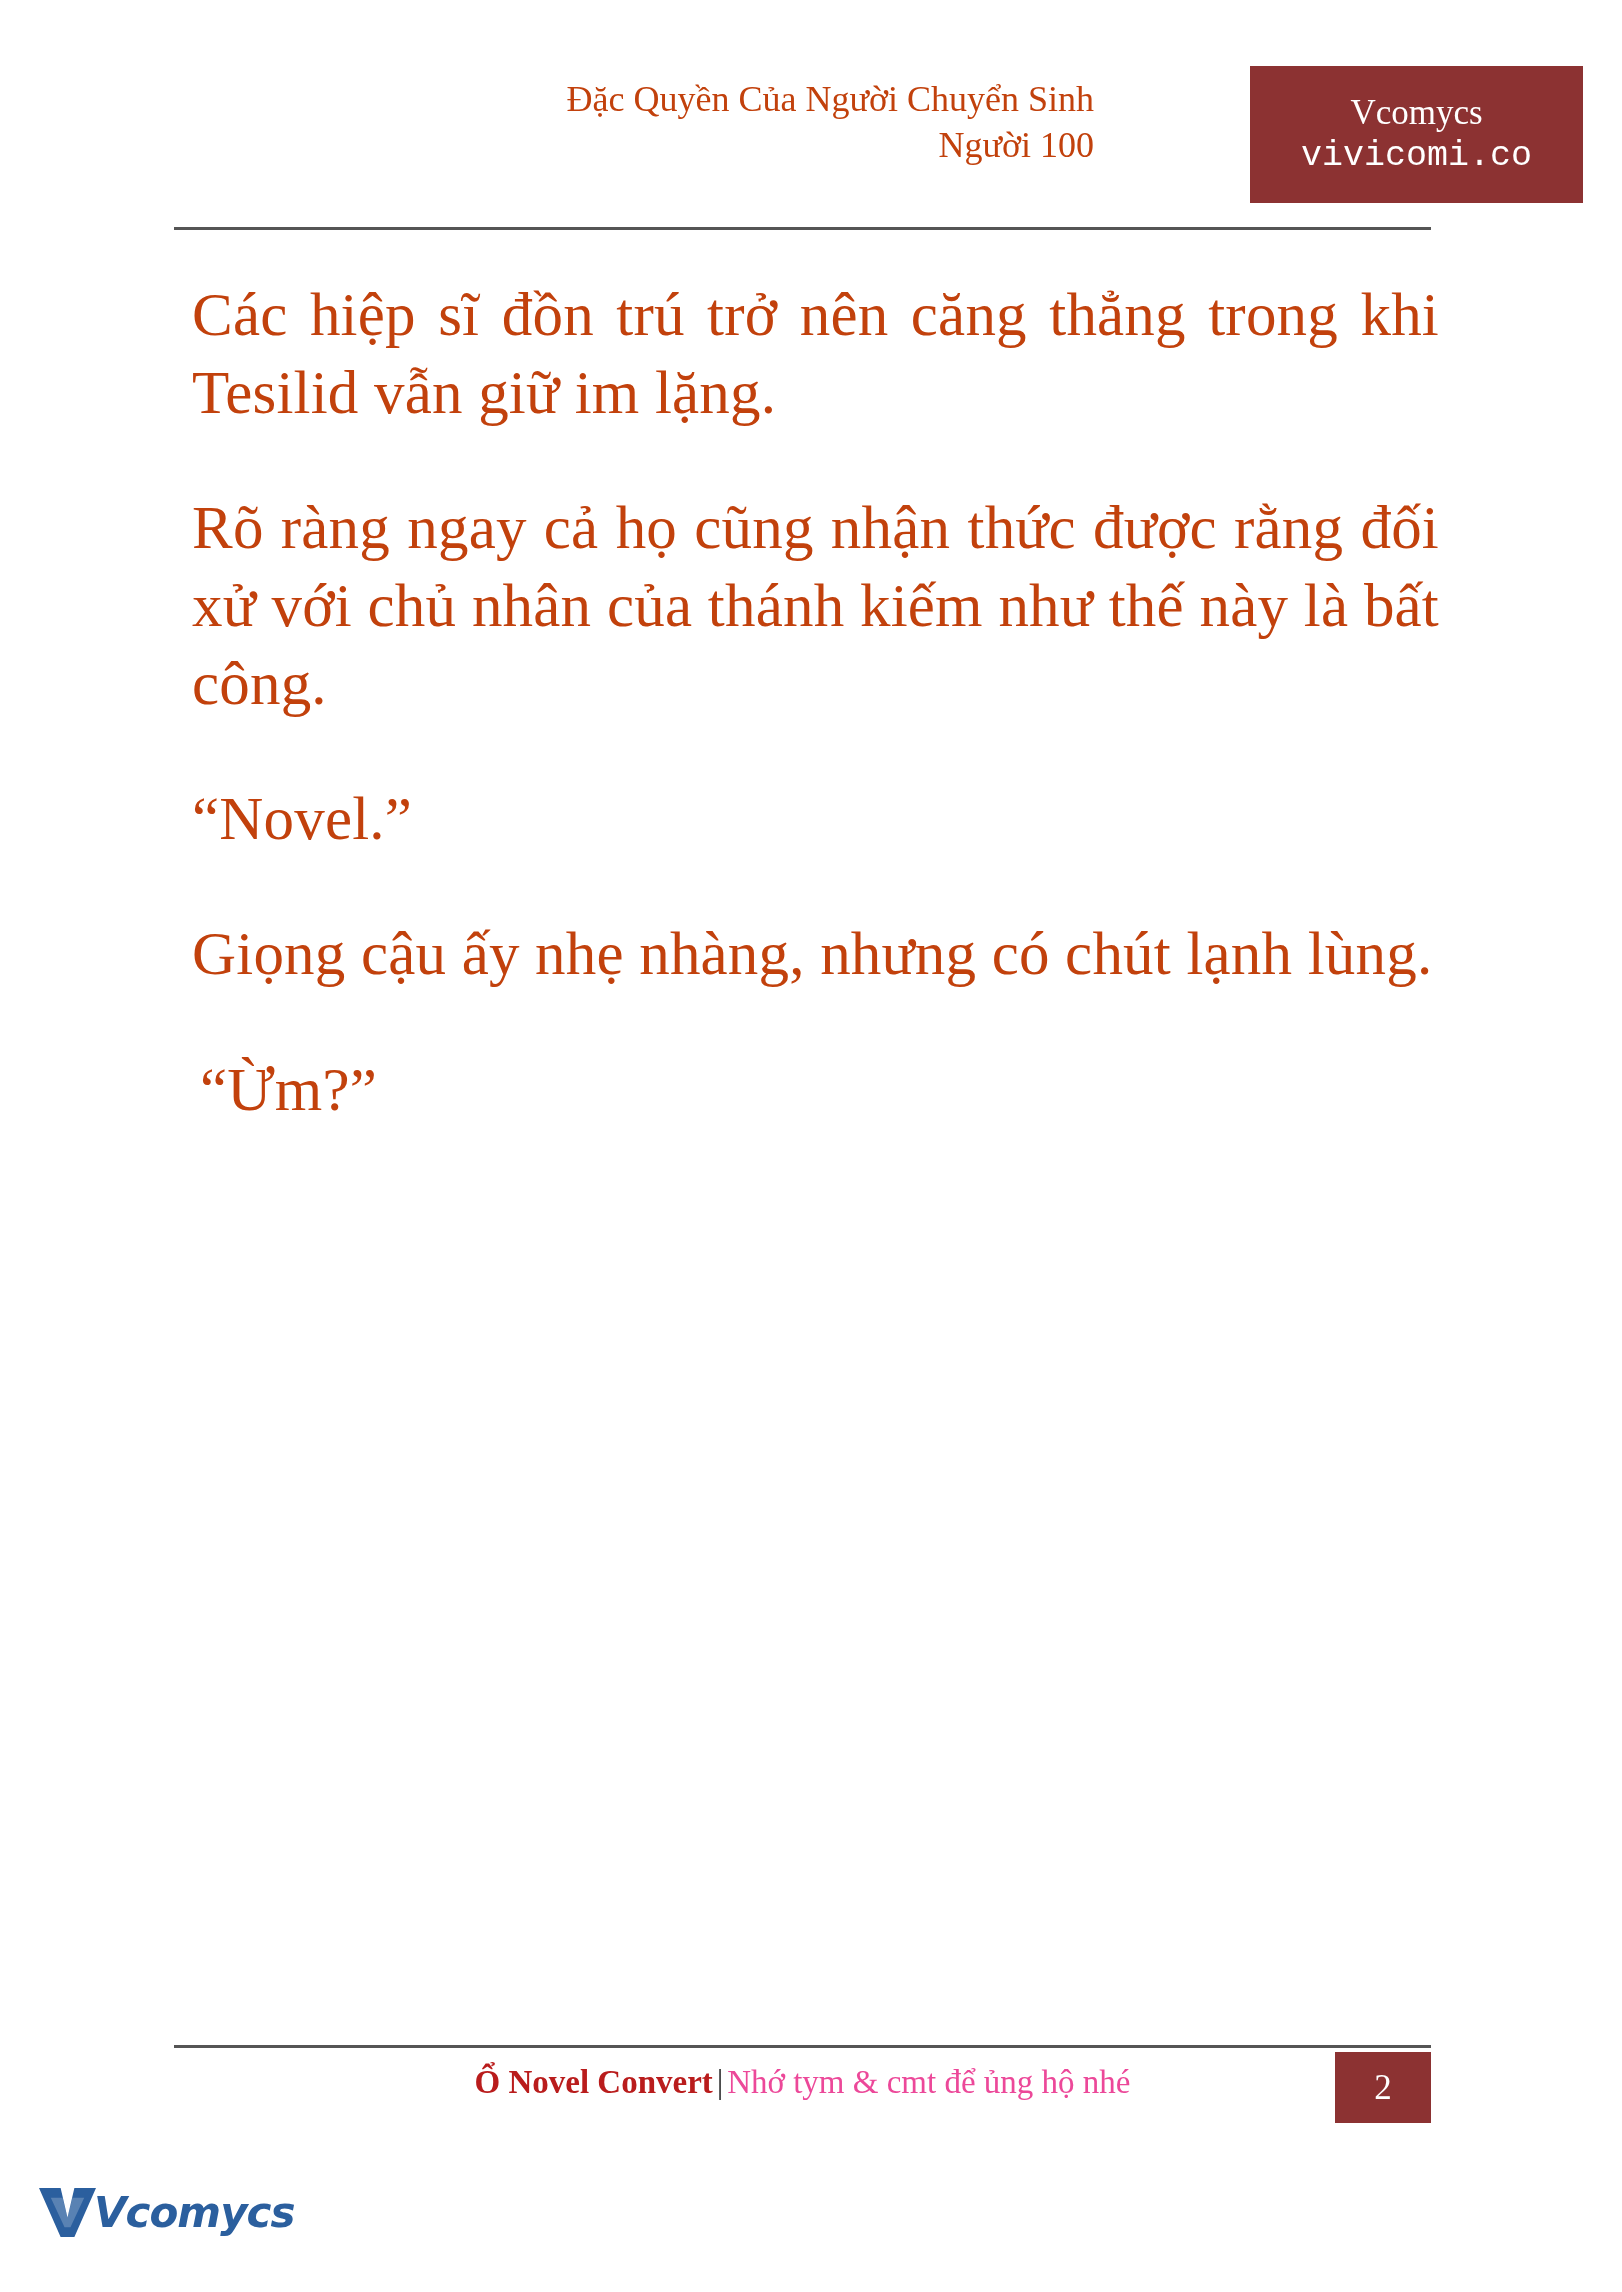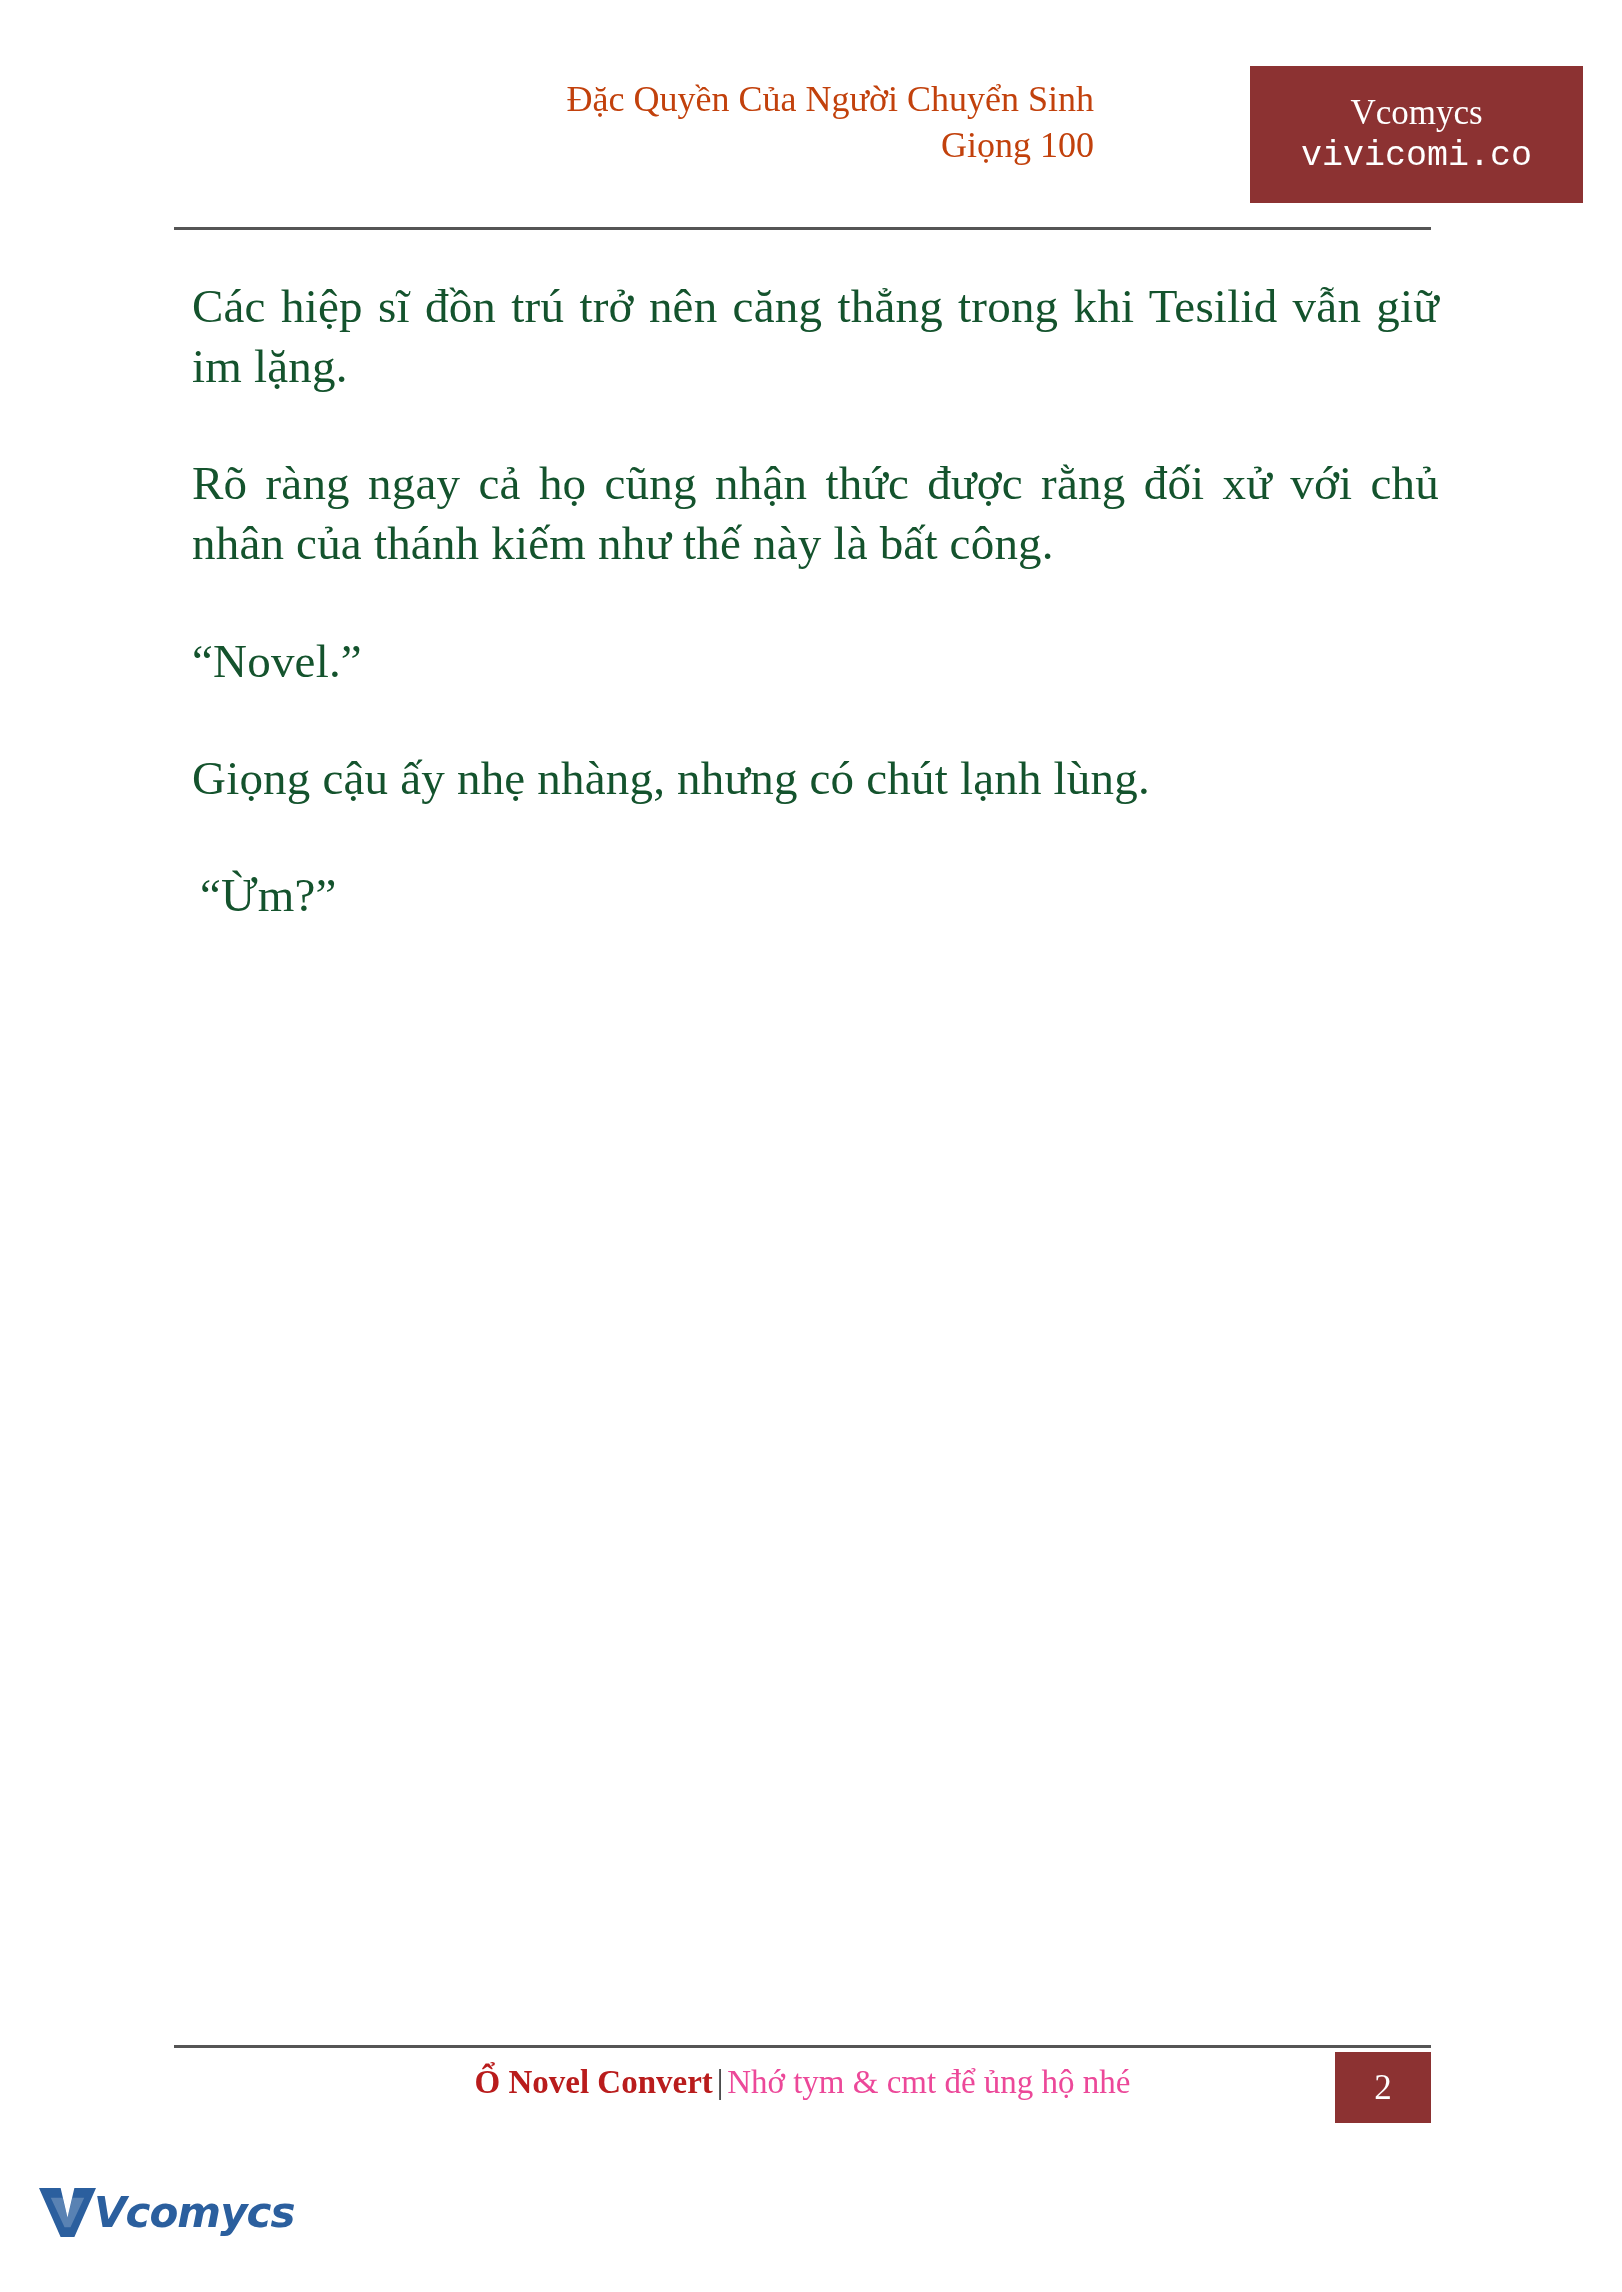--- a/index.html
+++ b/index.html
@@ -180,7 +180,7 @@
   <div class="header">
     <div class="header-text">
       <span class="header-line1">Đặc Quyền Của Người Chuyển Sinh</span>
-      <span class="header-line2">Giọng 100</span>
+      <span class="header-line2">Người 100</span>
     </div>
     <div class="header-badge">
       <span class="b1">Vcomycs</span>

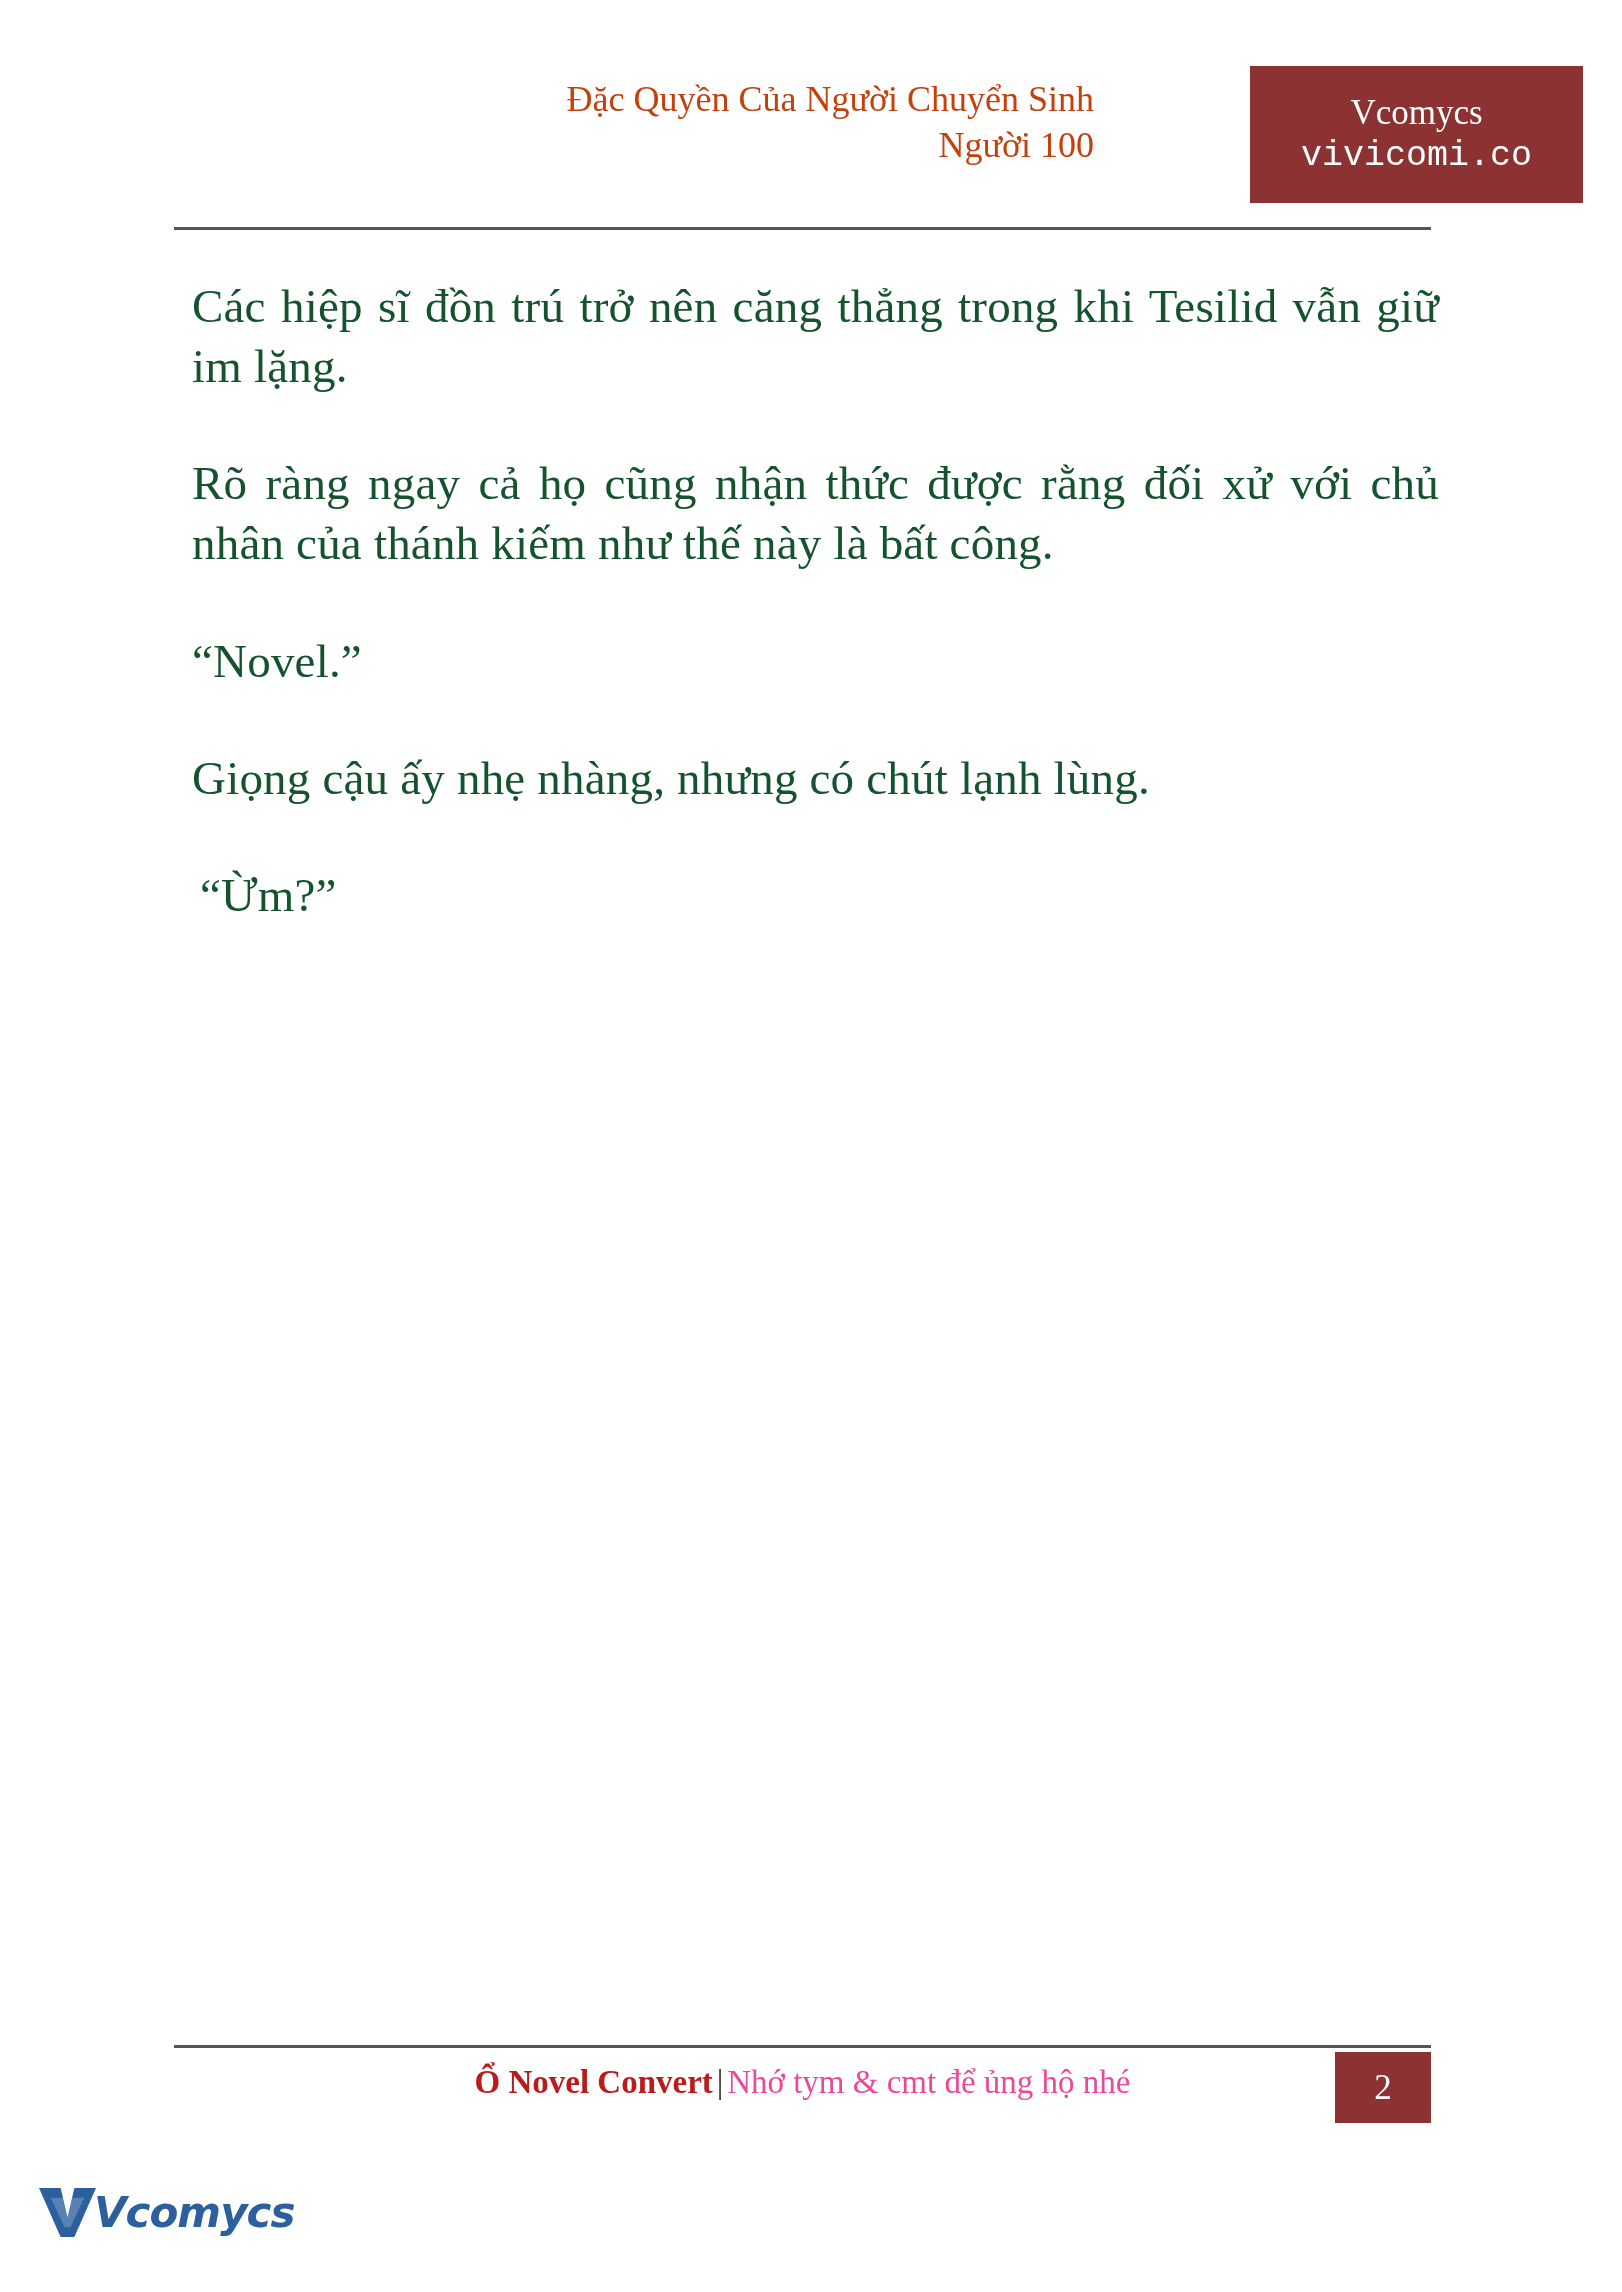--- a/index.html
+++ b/index.html
@@ -83,11 +83,11 @@
     width: 1247px;
   }
   .para {
-    font-size: 47px;
+    font-size: 61px;
     line-height: 1.28;
     text-align: justify;
     margin: 0 0 57px 0;
-    color: #14532d;
+    color: #c2410c;
     letter-spacing: 0.2px;
   }
   .para.nojustify {

